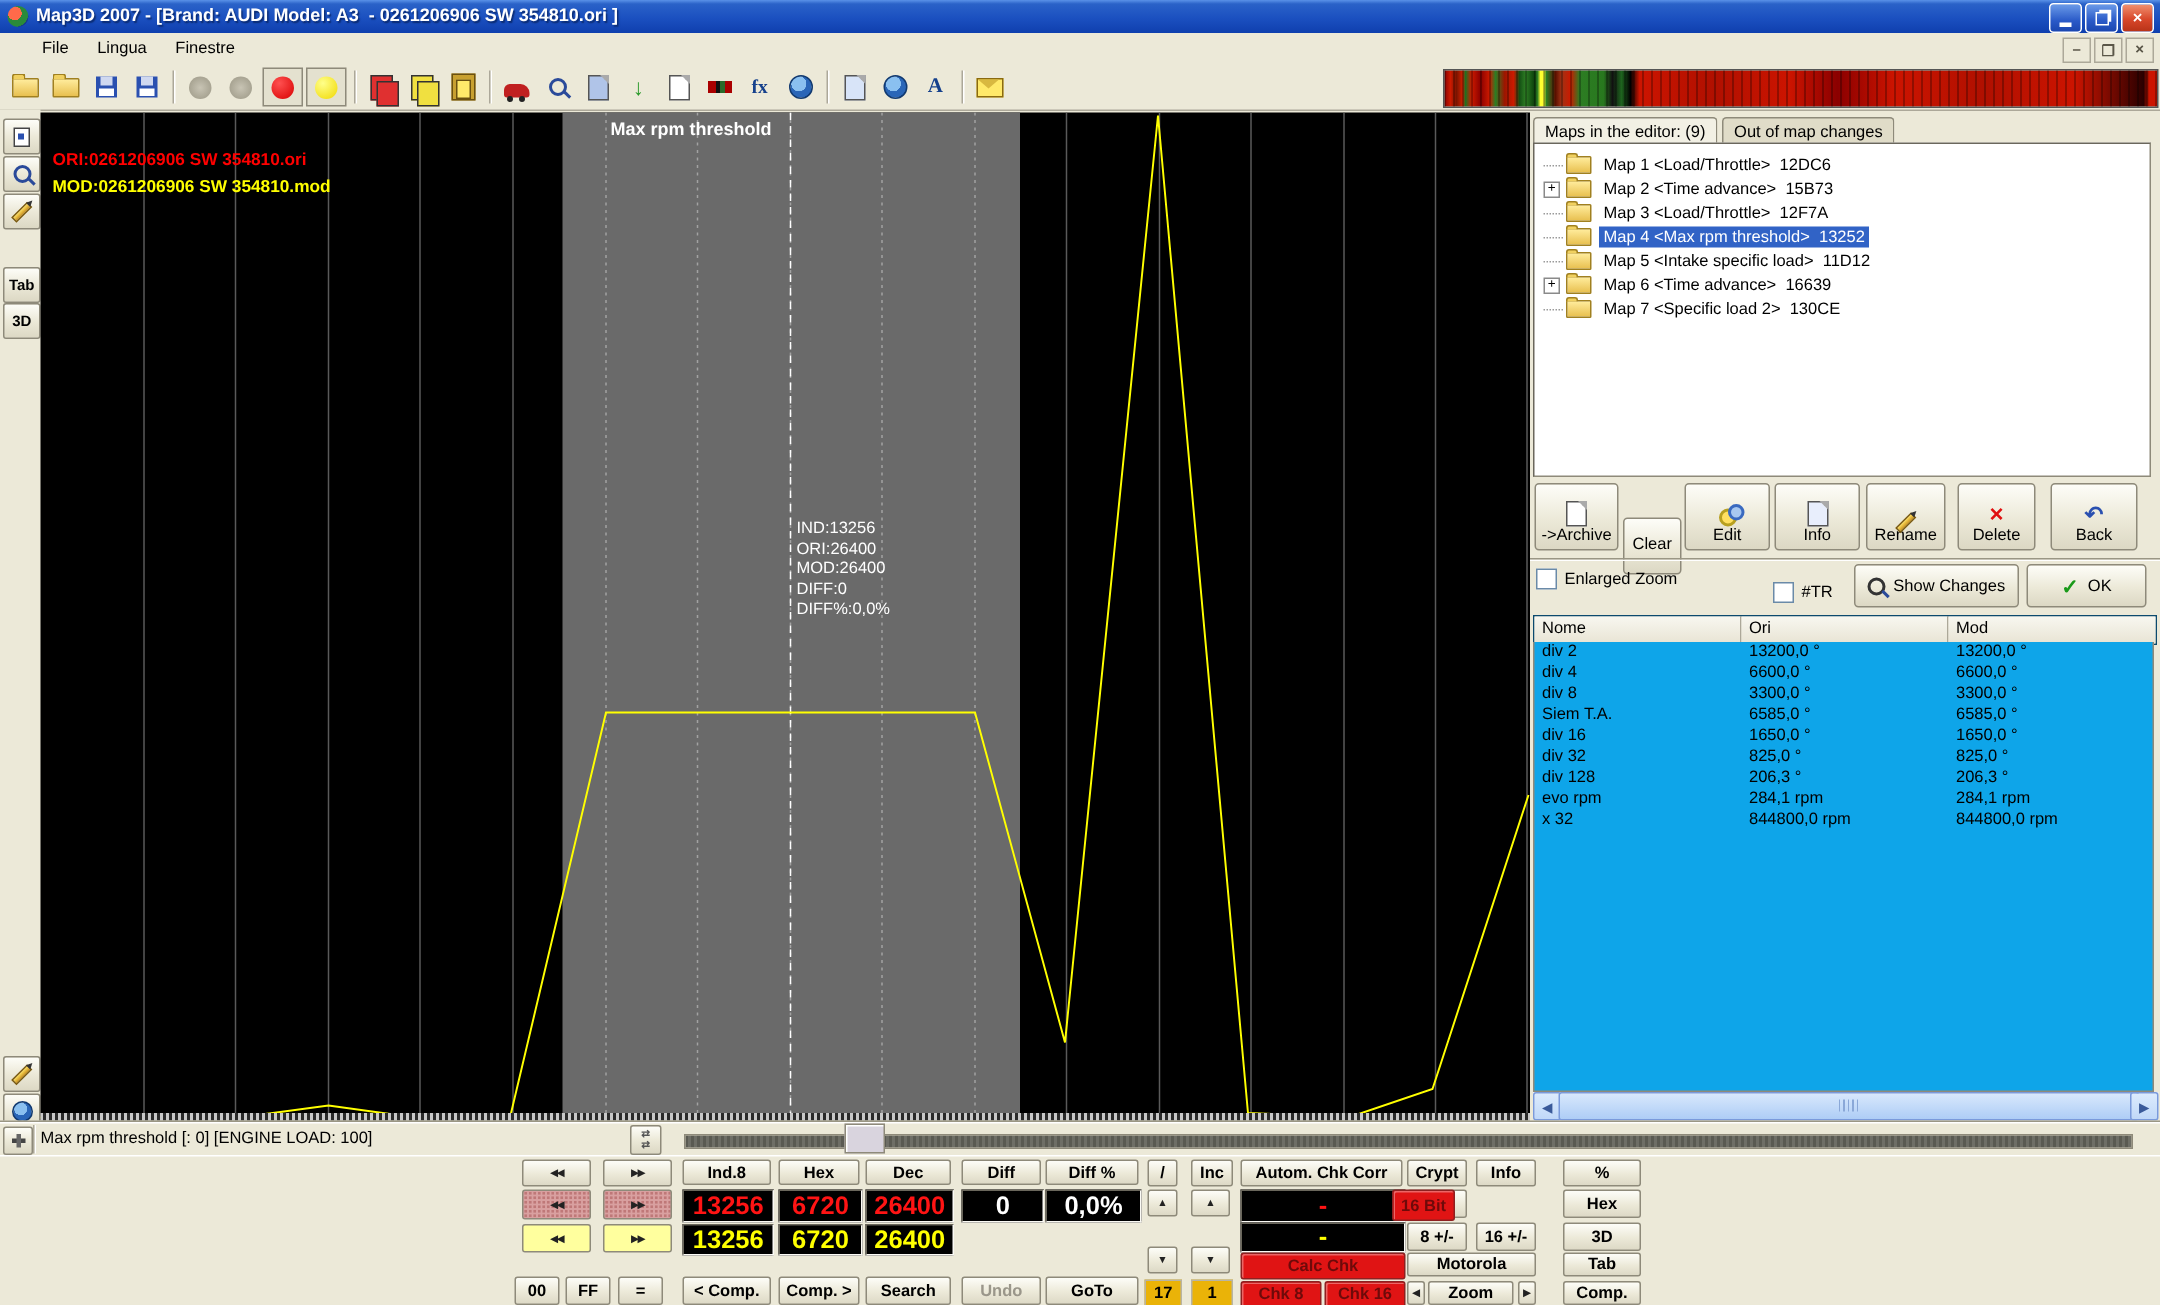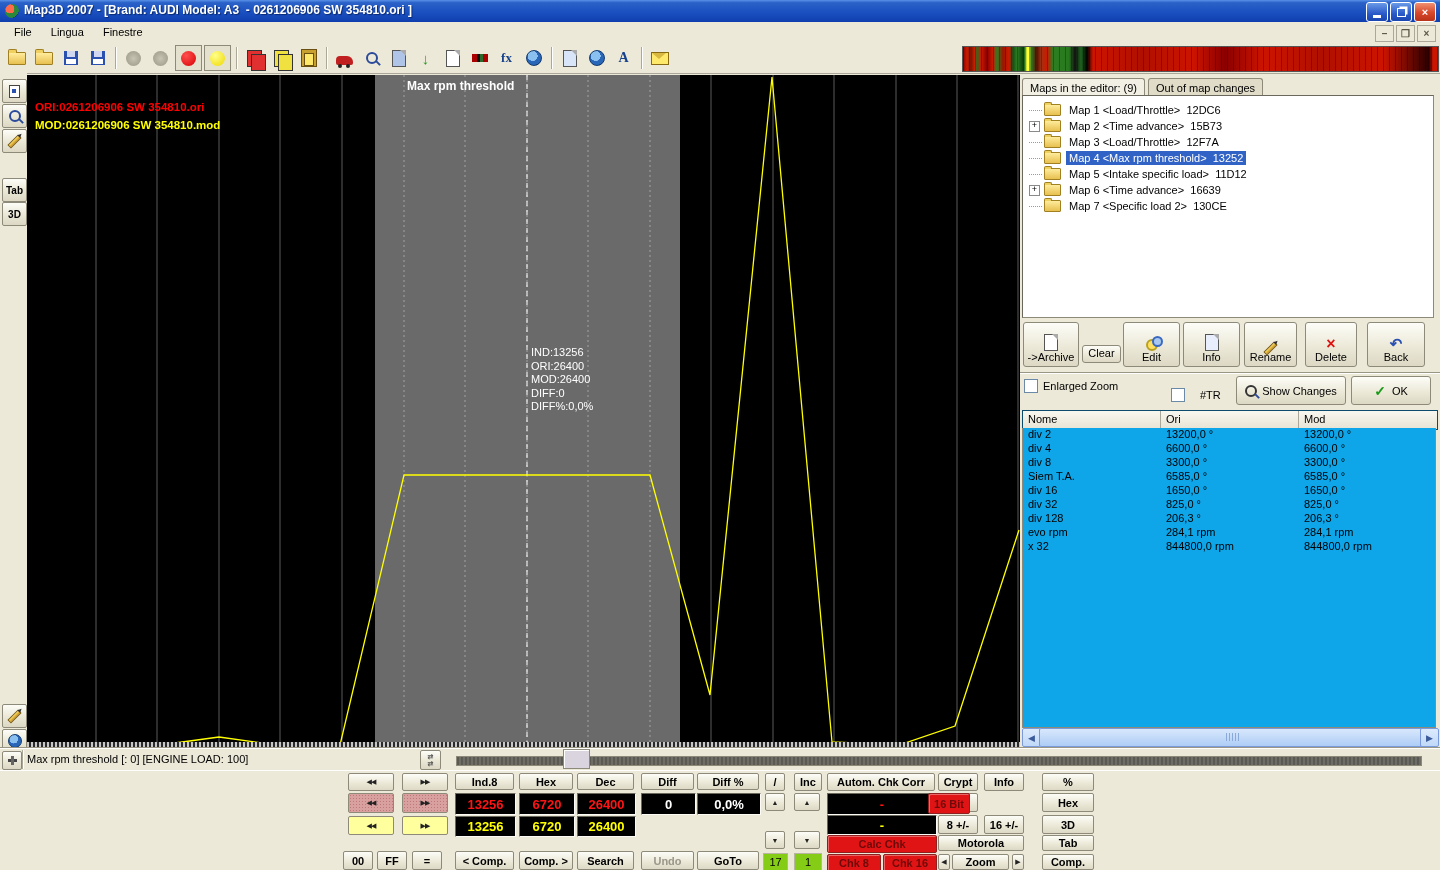--- a/index.html
+++ b/index.html
@@ -164,7 +164,7 @@
 
 <div id="menubar" class="abs">
   <div id="menuicon" class="abs"></div>
-  <div style="padding-left:6px">
+  <div style="padding-left:20px">
     <span class="menuitem">File</span>
     <span class="menuitem">Lingua</span>
     <span class="menuitem">Finestre</span>

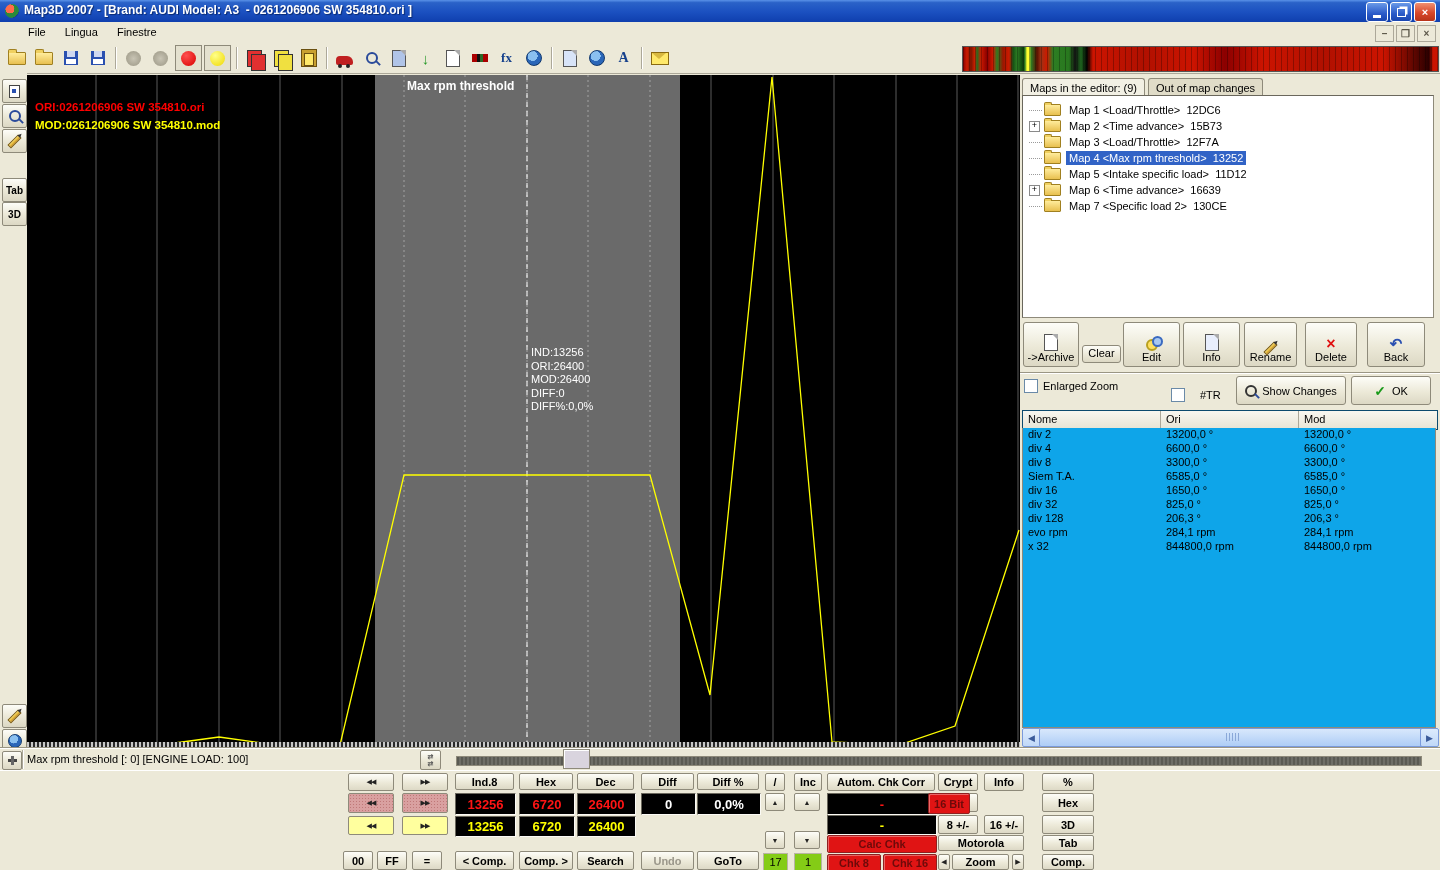--- a/index.html
+++ b/index.html
@@ -358,7 +358,7 @@
     <span class="pageic"></span>
     <span>-&gt;Archive</span>
   </div>
-  <div class="actbtn abs" style="left:62px;width:39px;top:270px;height:18px;justify-content:flex-end">
+  <div class="actbtn abs" style="left:62px;width:39px;top:270px;height:38px;justify-content:center">
     <span>Clear</span>
   </div>
   <div class="actbtn abs" style="left:103px;width:57px">

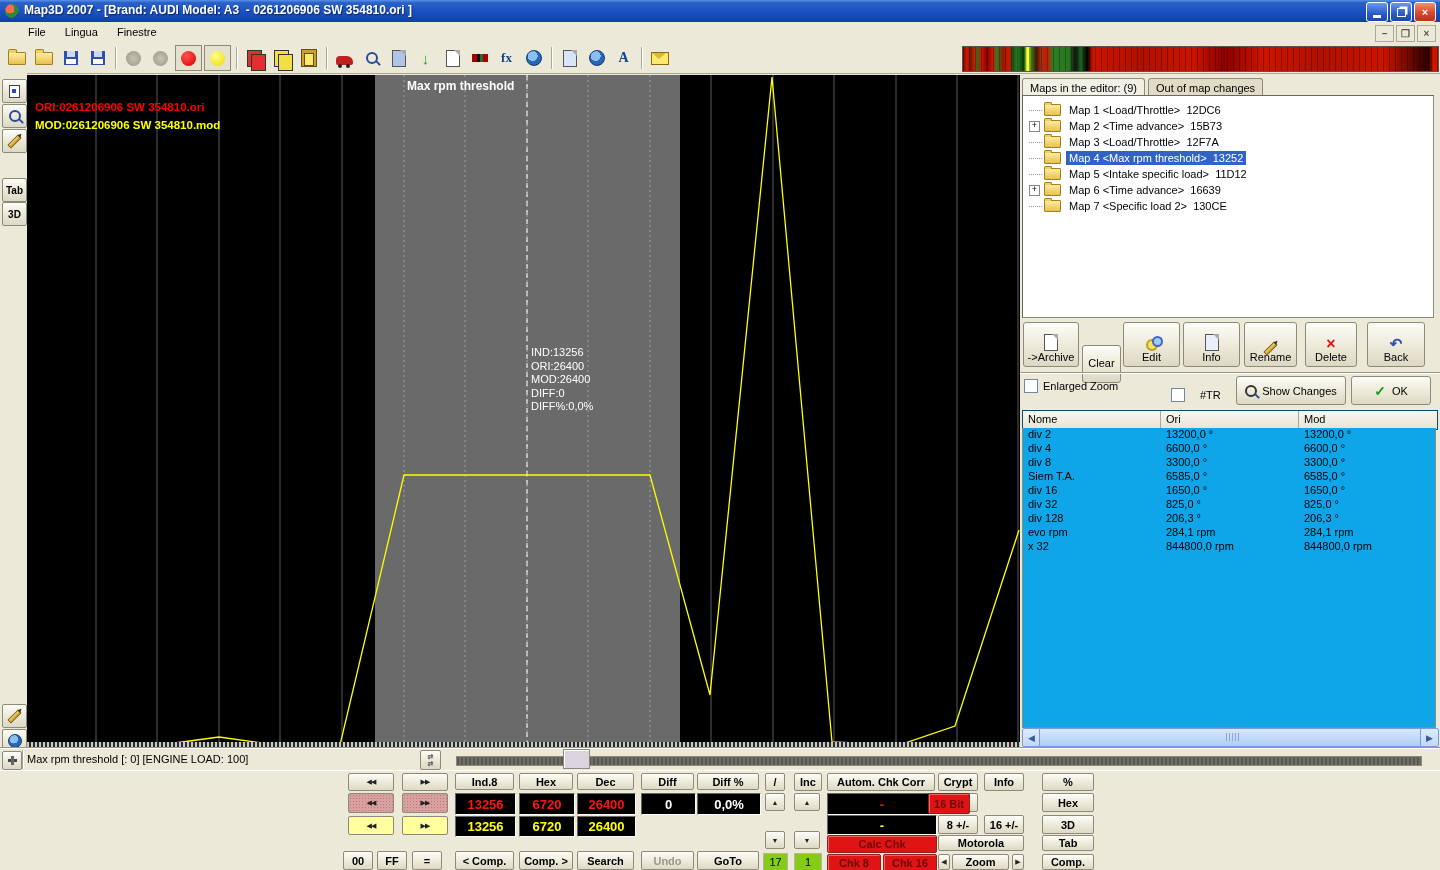--- a/index.html
+++ b/index.html
@@ -388,7 +388,7 @@
     <span class="cb"></span>
     <span>Enlarged Zoom</span>
   </div>
-  <div class="abs" style="left:151px;top:313px;display:flex;align-items:center;gap:15px">
+  <div class="abs" style="left:162px;top:313px;display:flex;align-items:center;gap:5px">
     <span class="cb"></span>
     <span>#TR</span>
   </div>

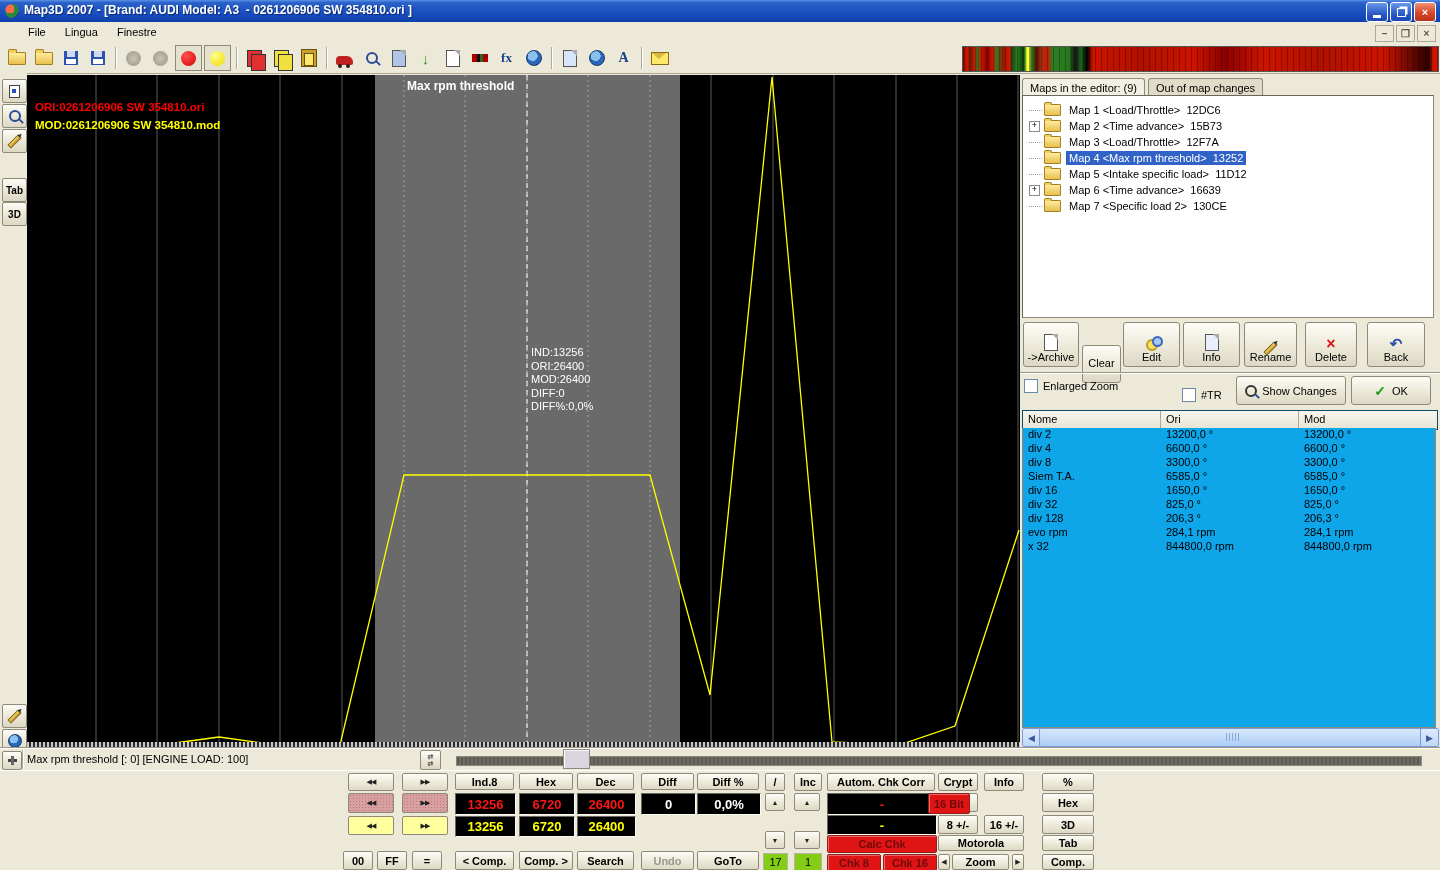--- a/index.html
+++ b/index.html
@@ -137,7 +137,7 @@
   .navyellow{background:#ffff9e}
   .navglyph{font-size:7px;letter-spacing:-1px;color:#222}
   .lcd{background:#000;border:1px solid;border-color:#6a675c #fbfaf5 #fbfaf5 #6a675c;
-       display:flex;align-items:center;justify-content:center;font-weight:bold;font-size:13px}
+       display:flex;align-items:center;justify-content:center;font-weight:bold;font-size:17px}
   .lcd.red{color:#ff1414}.lcd.yel{color:#ffff00}.lcd.wht{color:#fff}
   .redbtn{background:#e01414;color:#6e0a0a;font-weight:bold;border:1px solid #8e2020;border-radius:2px;
        display:flex;align-items:center;justify-content:center;box-shadow:inset 1px 1px 0 rgba(255,255,255,.35)}

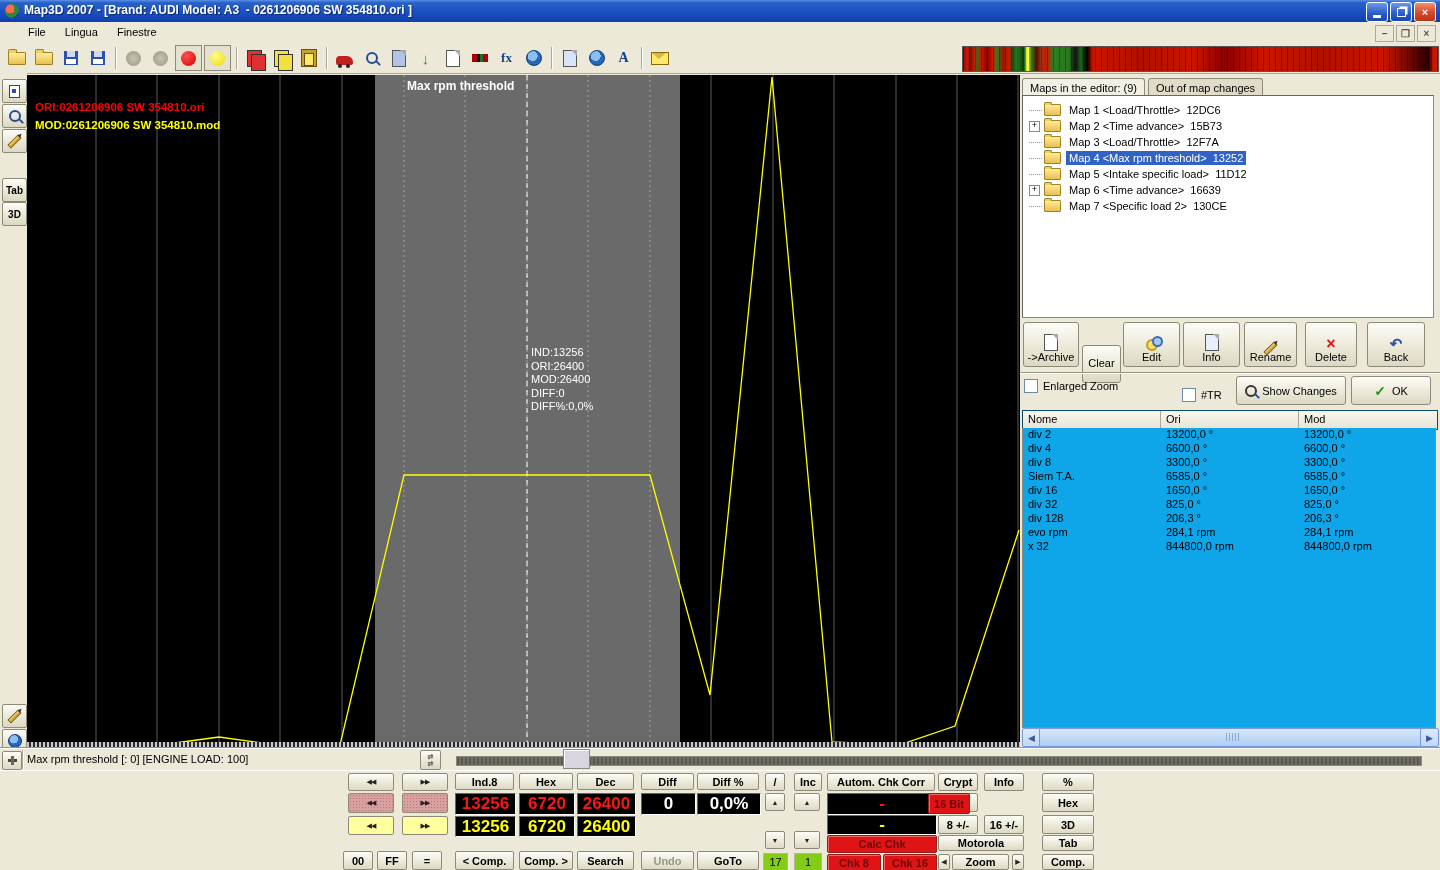--- a/index.html
+++ b/index.html
@@ -143,7 +143,7 @@
        display:flex;align-items:center;justify-content:center;box-shadow:inset 1px 1px 0 rgba(255,255,255,.35)}
   .disabledtxt{color:#9a968a}
   .spin{font-size:7px;color:#222}
-  .valbox{background:#84cc16;border:1px solid #b8b4a4;display:flex;align-items:center;justify-content:center;font-weight:normal}
+  .valbox{background:#eab308;border:1px solid #b8b4a4;display:flex;align-items:center;justify-content:center;font-weight:bold}
 </style>
 </head>
 <body>

